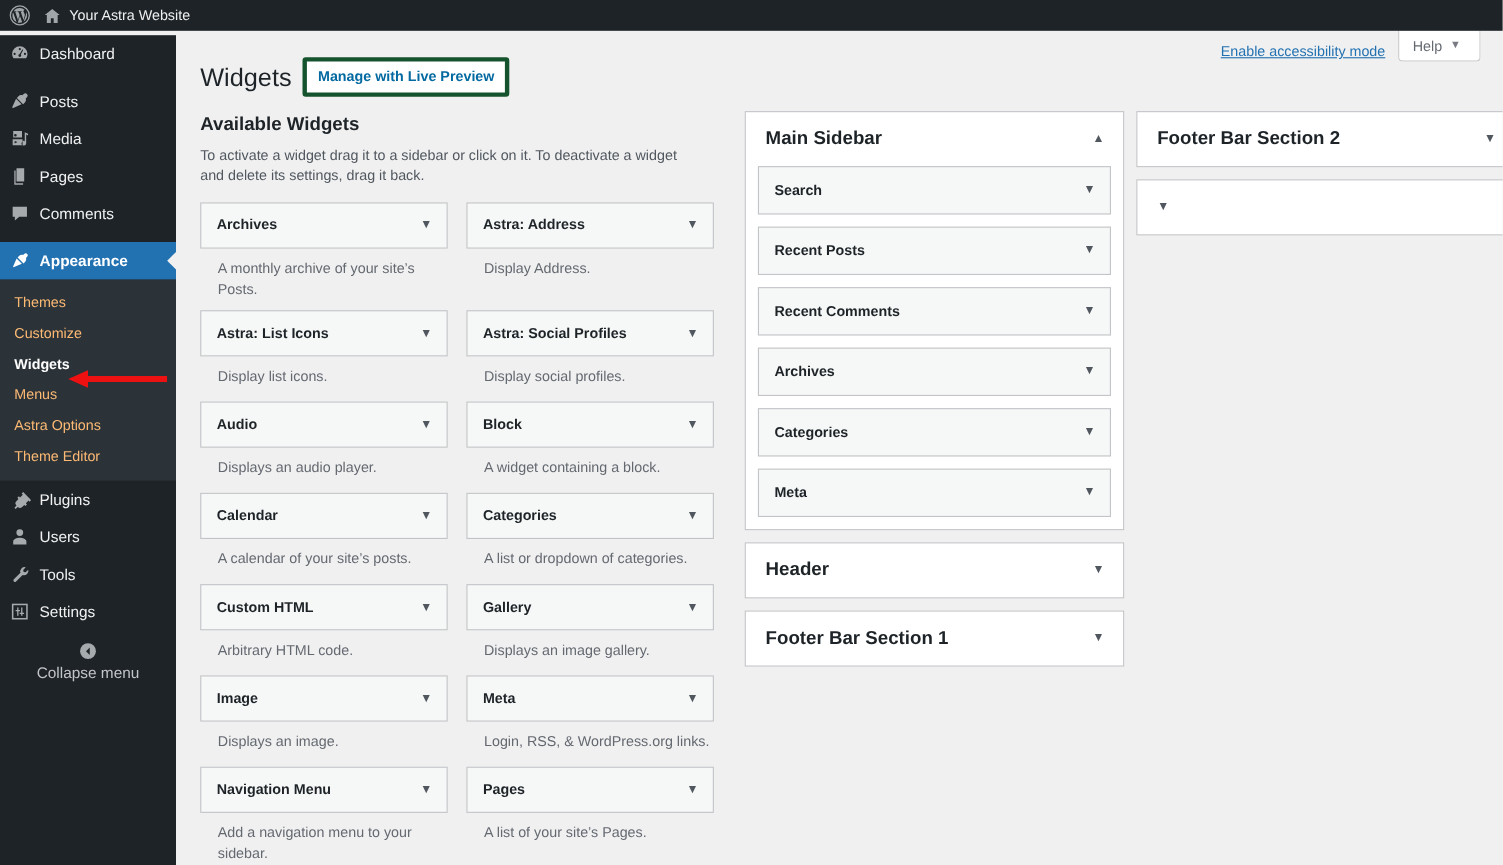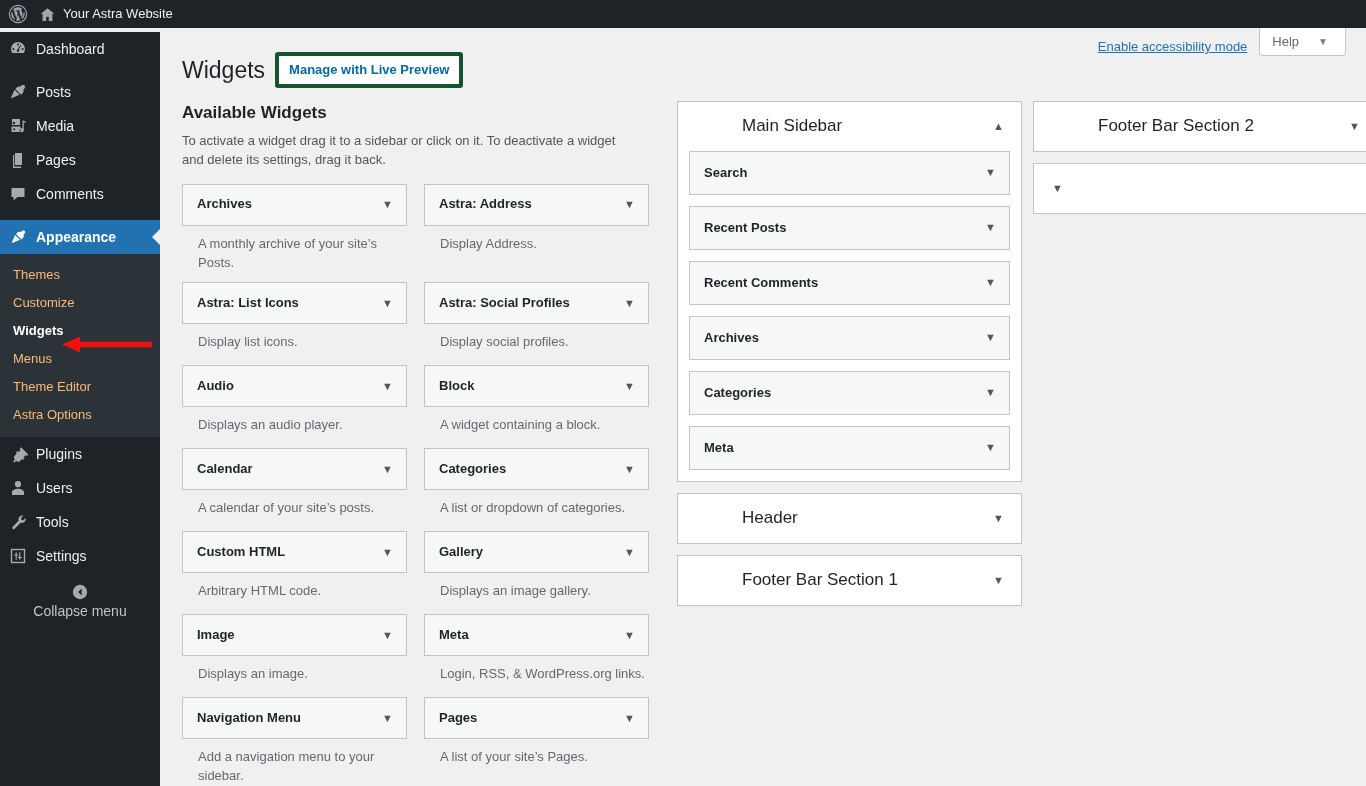--- a/index.html
+++ b/index.html
@@ -145,7 +145,6 @@
     display: flex; align-items: center;
     cursor: pointer;
     position: relative;
-    gap: 12px;
   }
   #help-btn .caret { margin-left: 7px; font-size: 10px; color:#787c82; }
 

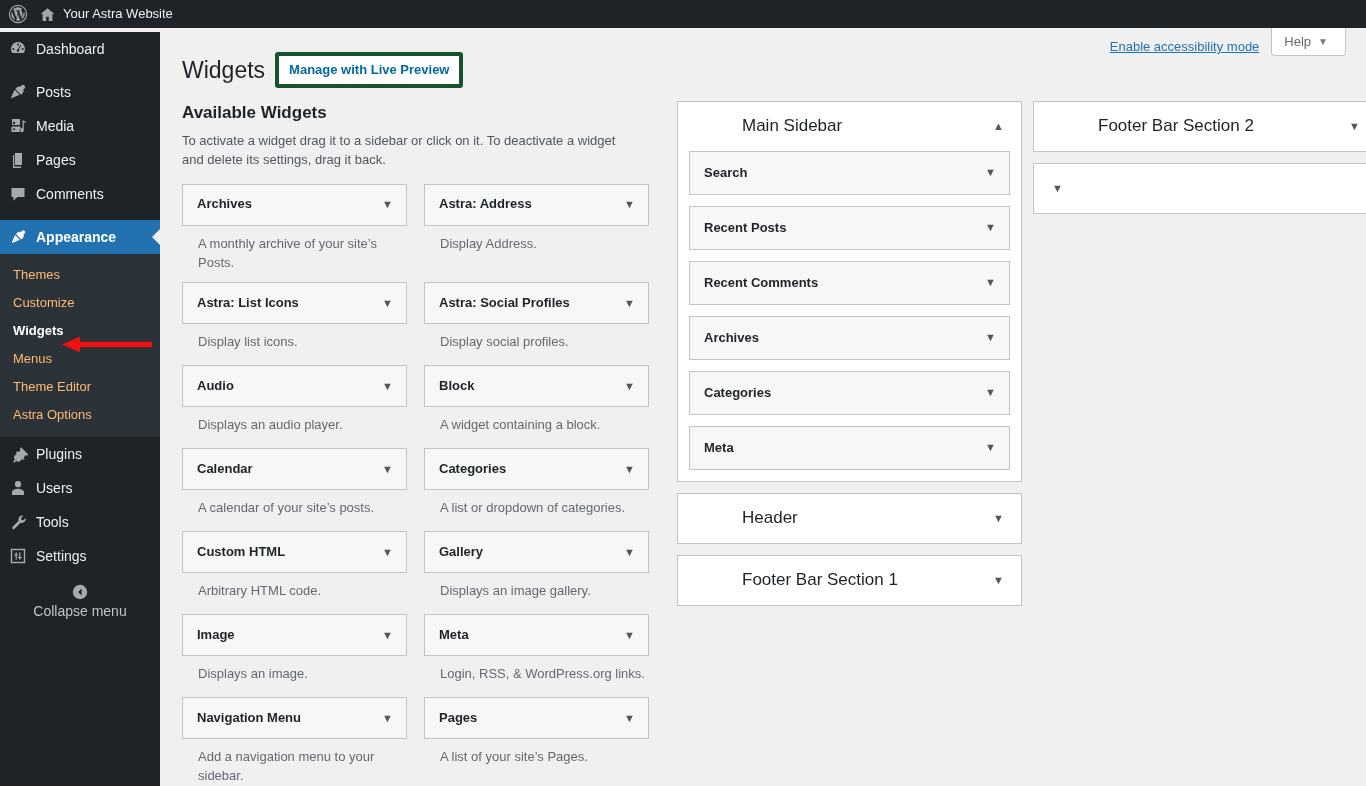--- a/index.html
+++ b/index.html
@@ -265,10 +265,9 @@
   }
   .sb-head .sb-title {
     font-size: 17px;
-    font-weight: 400;
+    font-weight: 700;
     color: #1d2327;
     line-height: 1.3;
-    margin-left: 46px;
   }
   .sb-head .sb-caret {
     color: #50575e;

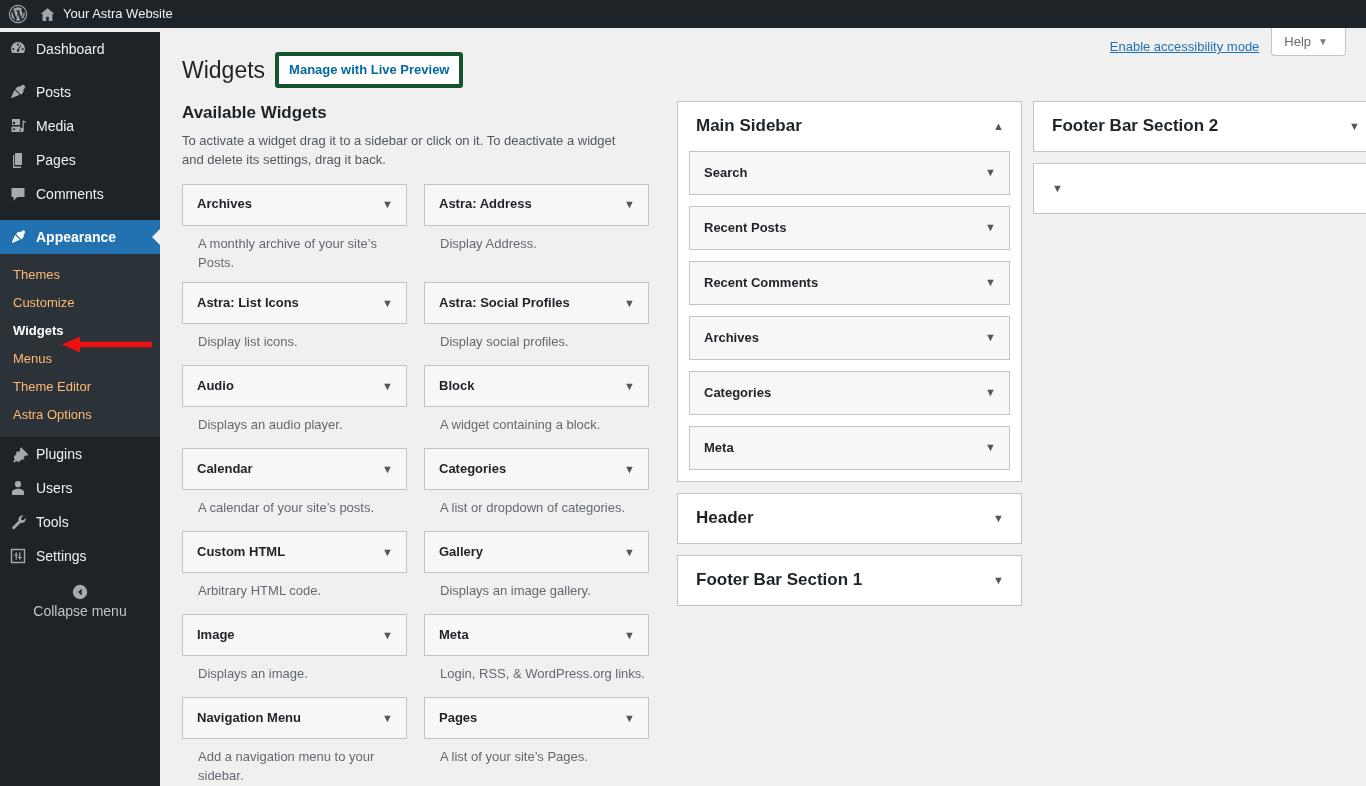--- a/index.html
+++ b/index.html
@@ -382,8 +382,8 @@
       <li>Customize</li>
       <li class="current">Widgets</li>
       <li>Menus</li>
+      <li>Astra Options</li>
       <li>Theme Editor</li>
-      <li>Astra Options</li>
     </ul>
 
     <li class="menu-top">

